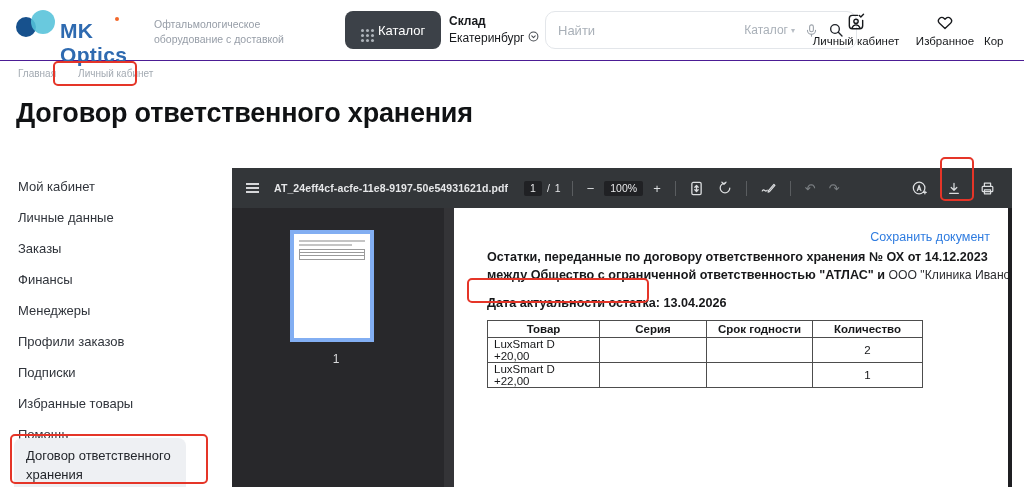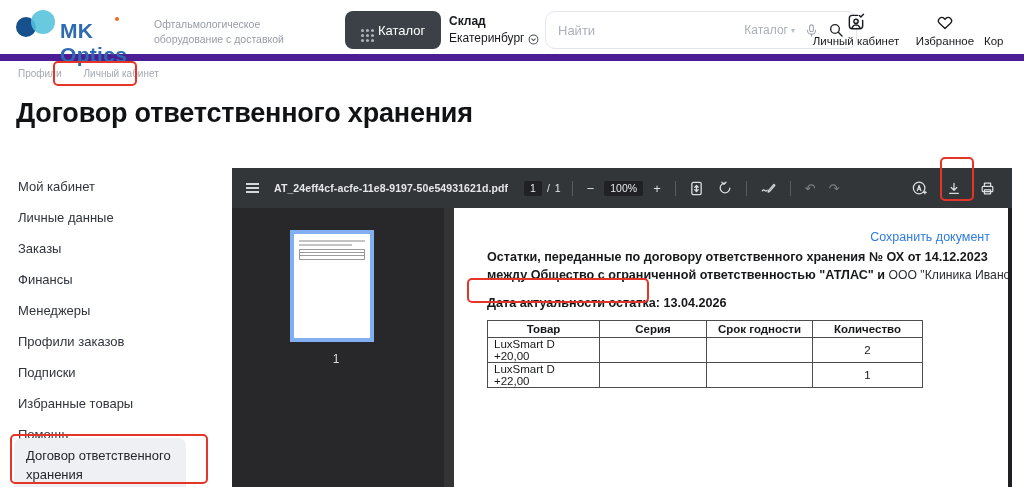--- a/index.html
+++ b/index.html
@@ -7,7 +7,7 @@
   .stage { position:relative; width:1024px; height:487px; overflow:hidden; background:#fff; }
 
   
-  .header { position:absolute; left:0; top:0; width:1024px; height:61px; background:#fff; border-bottom:7px solid #4c1d95; }
+  .header { position:absolute; left:0; top:0; width:1024px; height:61px; background:#fff; border-bottom:1px solid #4c1d95; }
   .logo { position:absolute; left:16px; top:10px; width:150px; height:42px; cursor:pointer; }
   .logo-ring { position:absolute; left:0; top:7px; width:13px; height:13px; border:10px solid #17518d; border-radius:50%; }
   .logo-dot-teal { position:absolute; left:15px; top:0; width:24px; height:24px; background:#54c2d9; border-radius:50%; opacity:.88; }

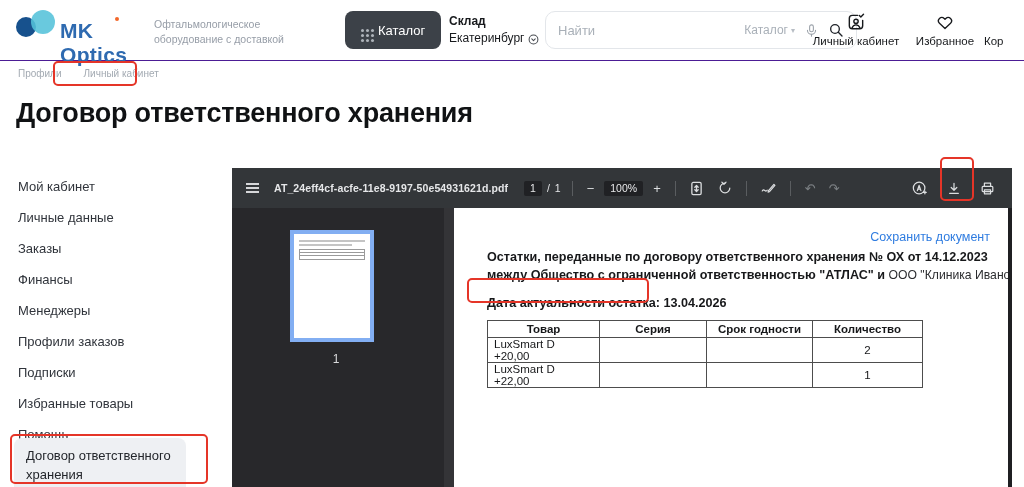--- a/index.html
+++ b/index.html
@@ -19,7 +19,7 @@
     box-shadow:5px 0 0 #aeb3ba,10px 0 0 #aeb3ba,0 5px 0 #aeb3ba,5px 5px 0 #aeb3ba,10px 5px 0 #aeb3ba,0 10px 0 #aeb3ba,5px 10px 0 #aeb3ba,10px 10px 0 #aeb3ba; }
   .warehouse { position:absolute; left:449px; top:14px; cursor:pointer; }
   .warehouse-label { font-size:12px; font-weight:700; color:#17191c; }
-  .warehouse-city { font-size:12px; color:#17191c; margin-top:3px; display:flex; align-items:flex-end; gap:3px; }
+  .warehouse-city { font-size:12px; color:#17191c; margin-top:3px; display:flex; align-items:flex-start; gap:3px; }
   .search-bar { position:absolute; left:545px; top:11px; width:312px; height:38px; border:1px solid #e3e6ea; border-radius:10px; background:#fff; display:flex; align-items:center; padding:0 12px; gap:9px; }
   .search-input { flex:1; border:none; outline:none; font-size:13px; color:#17191c; font-family:inherit; min-width:0; }
   .search-input::placeholder { color:#a9b0b8; }

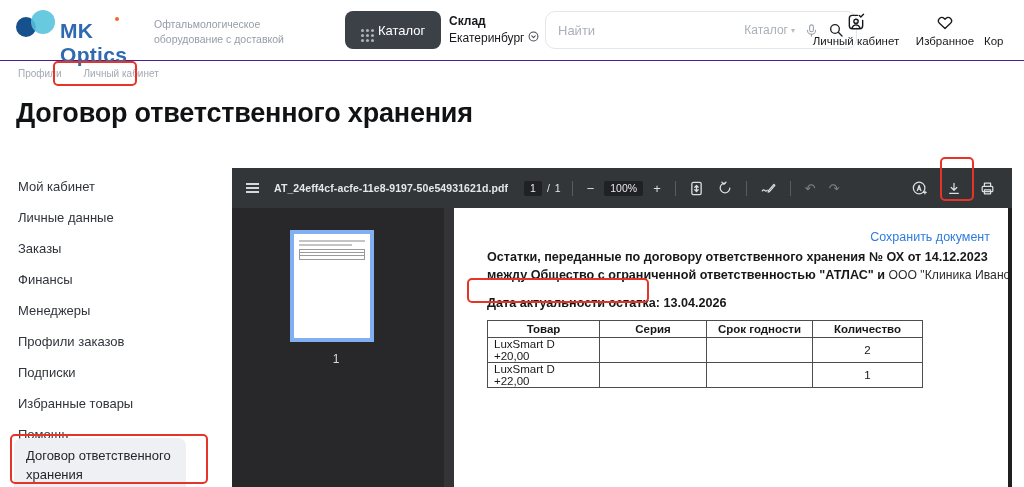--- a/index.html
+++ b/index.html
@@ -166,7 +166,7 @@
   </div>
 
   <div class="breadcrumb">
-    <span>Профили</span><span class="sep"></span><span>Личный кабинет</span>
+    <span>Главная</span><span class="sep"></span><span>Личный кабинет</span>
   </div>
   <h1 class="page-title">Договор ответственного хранения</h1>
 

